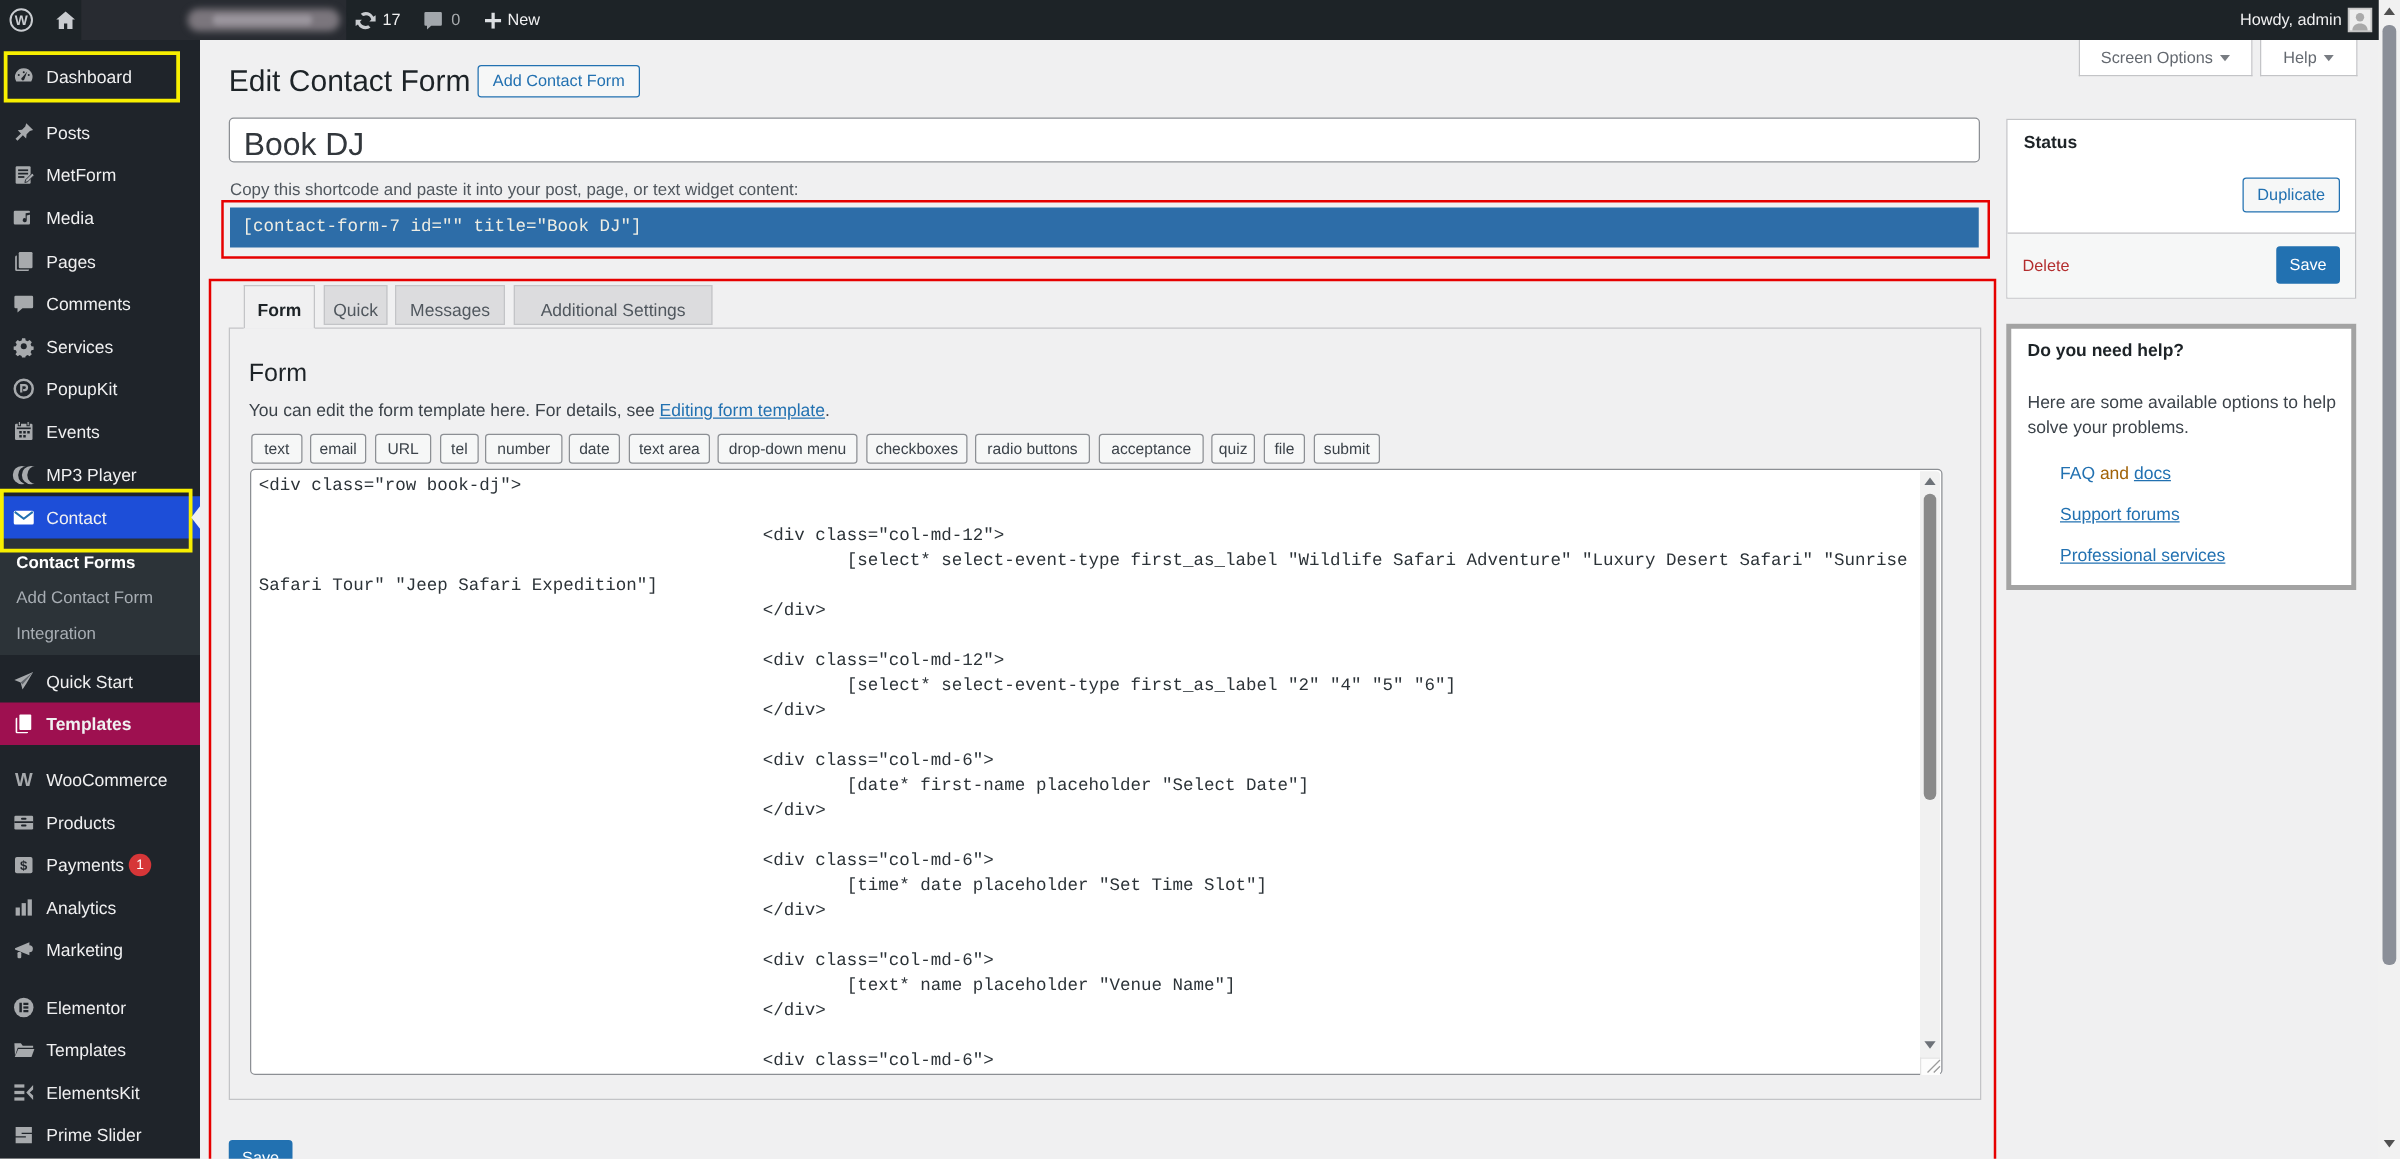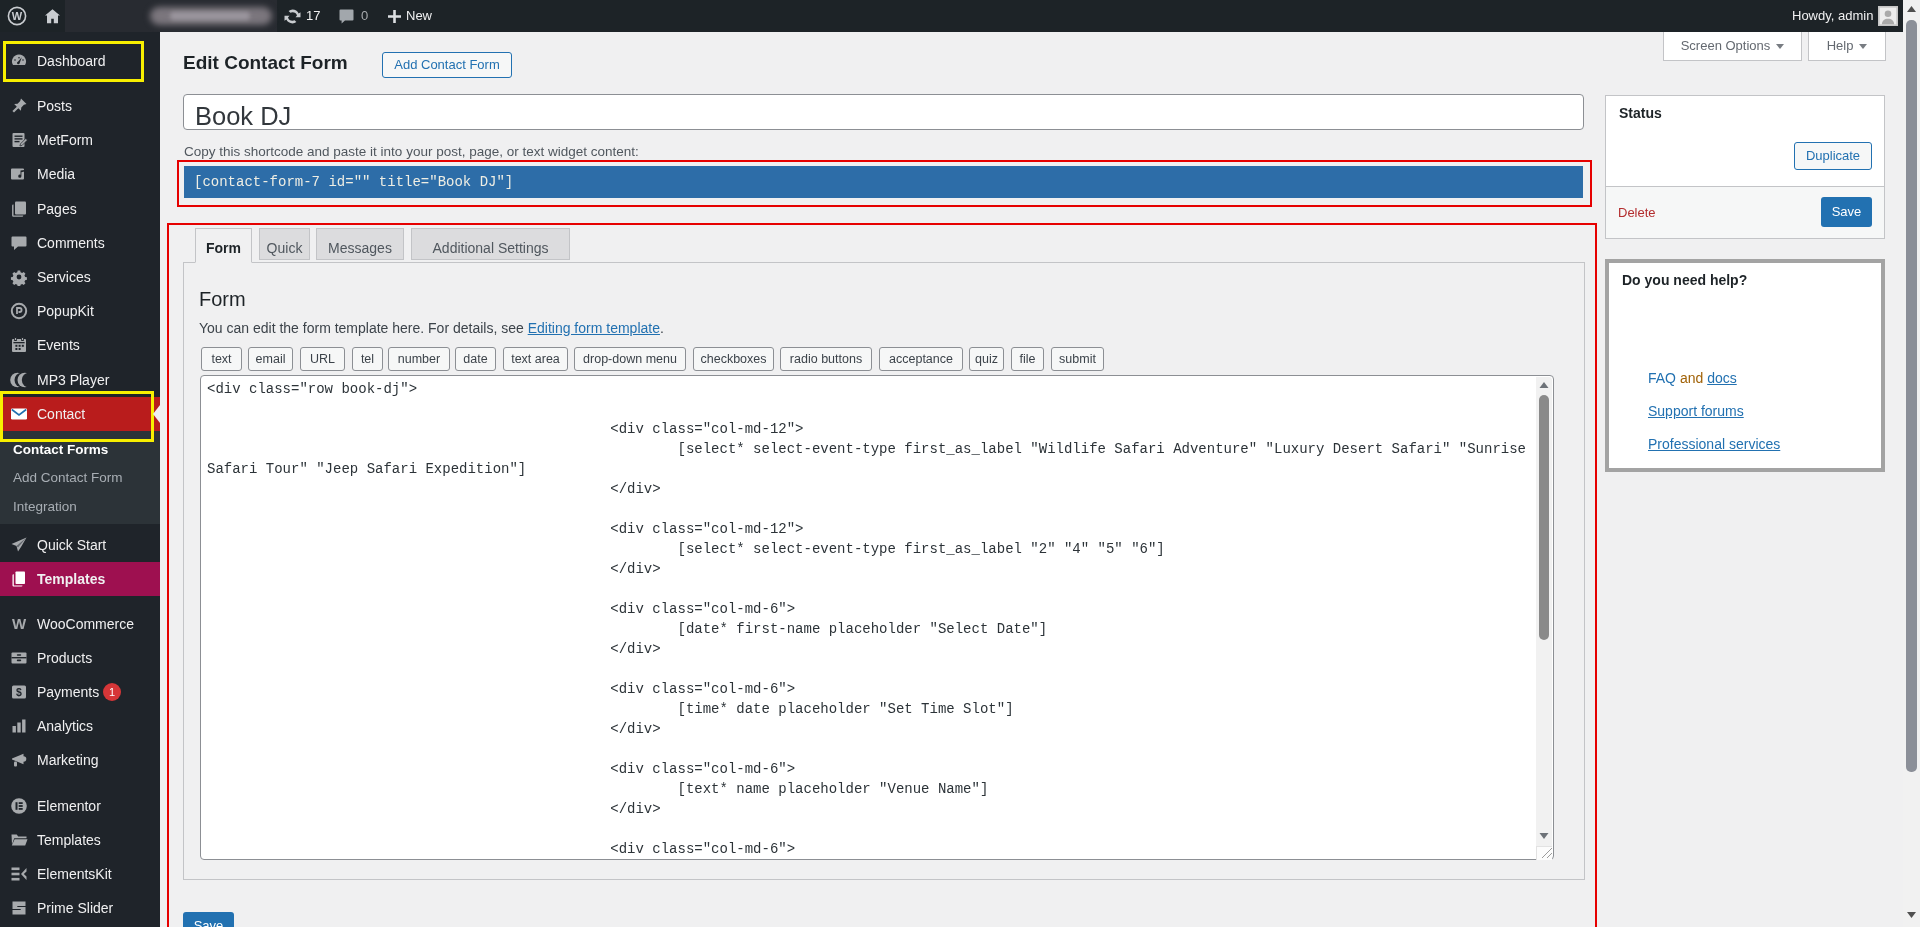--- a/index.html
+++ b/index.html
@@ -22,7 +22,7 @@
 .smi.cur { color:#fff; font-weight:bold; }
 #notch { position:absolute; left:153px; top:405px; z-index:46; width:0; height:0; border-top:9px solid transparent; border-bottom:9px solid transparent; border-right:7px solid #f0f0f1; }
 
-#h1 { position:absolute; left:183px; top:52px; font-size:19px; color:#1d2327; font-weight:700; }
+#h1 { position:absolute; left:183px; top:52px; font-size:24px; color:#1d2327; font-weight:400; }
 #addbtn { position:absolute; left:382px; top:52px; width:130px; height:26px; background:#f6f7f7; border:1px solid #2271b1; border-radius:3px; color:#2271b1; font-size:13px; text-align:center; line-height:24px; }
 #titleinput { position:absolute; left:183px; top:94px; width:1401px; height:36px; background:#fff; border:1px solid #8c8f94; border-radius:4px; font-size:25.5px; color:#32373c; line-height:42px; padding-left:11px; }
 #copylabel { position:absolute; left:184px; top:144px; font-size:13.5px; color:#50575e; }

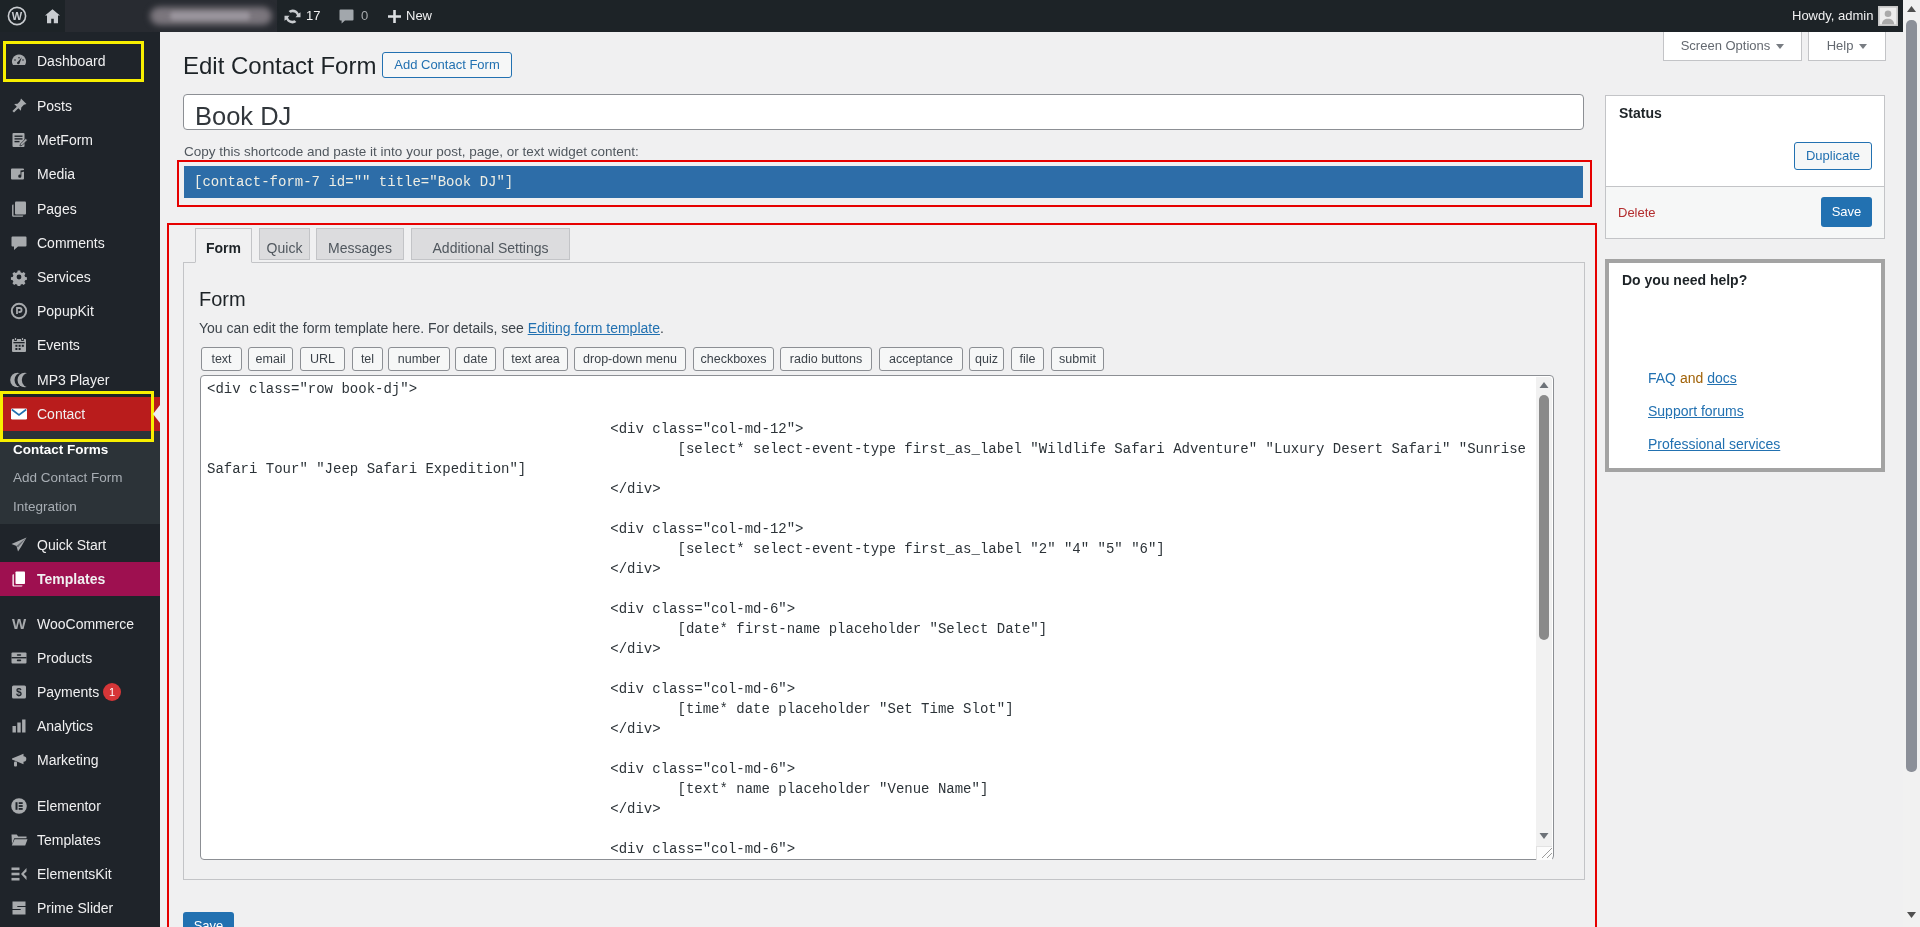--- a/index.html
+++ b/index.html
@@ -371,6 +371,7 @@
   </div>
 <div id="helpbox">
     <h3>Do you need help?</h3>
+    <div id="helppara">Here are some available options to help solve your problems.</div>
     <div class="helplink" style="top:107px;text-decoration:none;"><span style="">FAQ</span> <span style="color:#a16207;text-decoration:none;">and</span> <span style="text-decoration:underline;">docs</span></div>
     <div class="helplink" style="top:140px;">Support forums</div>
     <div class="helplink" style="top:173px;">Professional services</div>

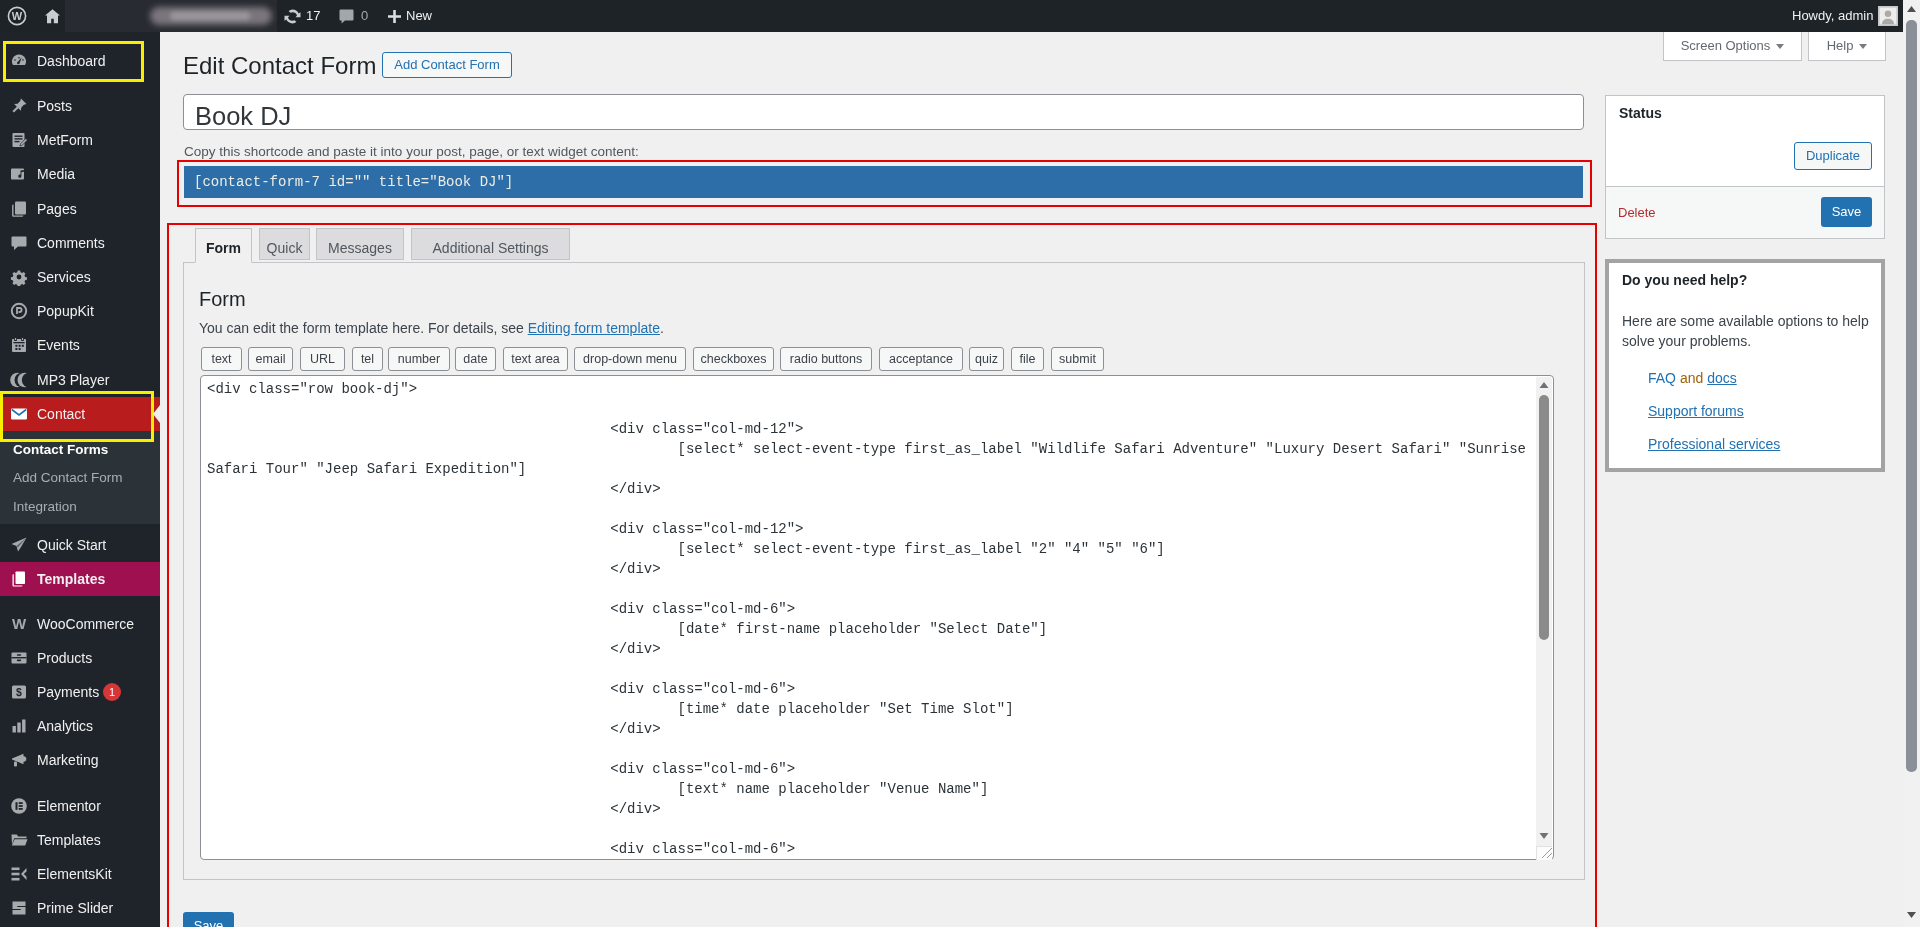--- a/index.html
+++ b/index.html
@@ -14,7 +14,7 @@
 .mi { position:absolute; left:0; width:160px; height:34px; color:#f0f0f1; font-size:14px; }
 .mi .ic { position:absolute; left:10px; top:8px; width:18px; height:18px; }
 .mi .tx { position:absolute; left:37px; top:0; line-height:34px; white-space:nowrap; }
-.mi.active-blue { background:#b91c1c; }
+.mi.active-blue { background:#1d4ed8; }
 .mi.active-pink { background:#9e1050; font-weight:bold; }
 #submenu { position:absolute; left:0; top:399px; width:160px; height:93px; background:#2c3338; }
 .smi { position:absolute; left:0; width:160px; height:29px; color:#a8aeb4; font-size:13.5px; }

